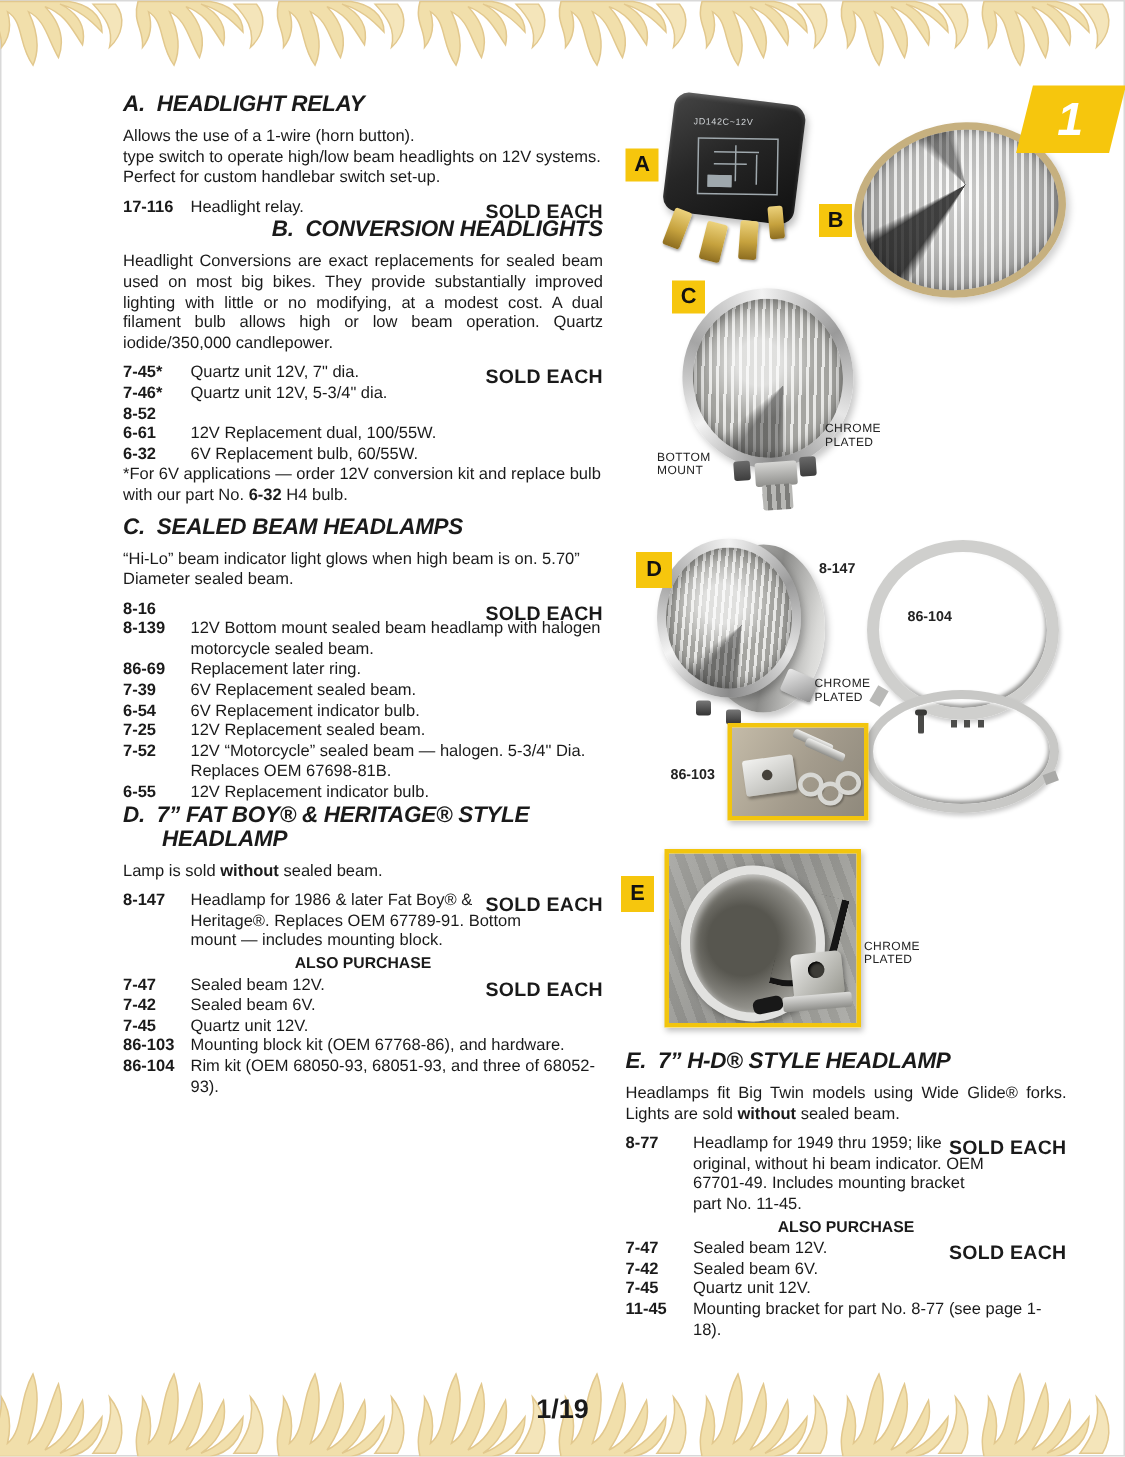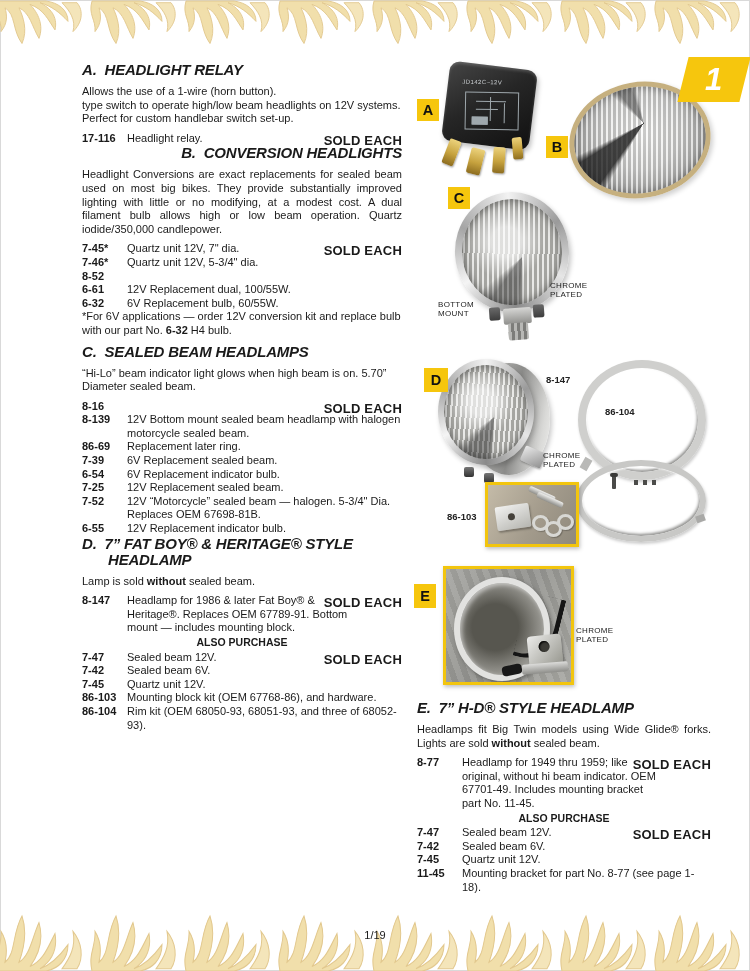--- a/index.html
+++ b/index.html
@@ -29,7 +29,7 @@
   .item-row .centertext{flex:1;text-align:center;font-weight:bold;font-size:10.5px;padding:1px 0;}
   .item-row span:empty{display:none;}
   
-  .footer-page{position:absolute;left:0;right:0;top:929px;text-align:center;font-weight:normal;font-size:11px;z-index:6;}
+  .footer-page{position:absolute;left:0;right:0;top:929px;text-align:center;font-weight:bold;font-size:18px;z-index:6;}
   
   .fig-label{position:absolute;width:22px;height:22px;background:#f6c60d;color:#111;
     font-weight:bold;font-size:14.5px;display:flex;align-items:center;justify-content:center;z-index:5;}

